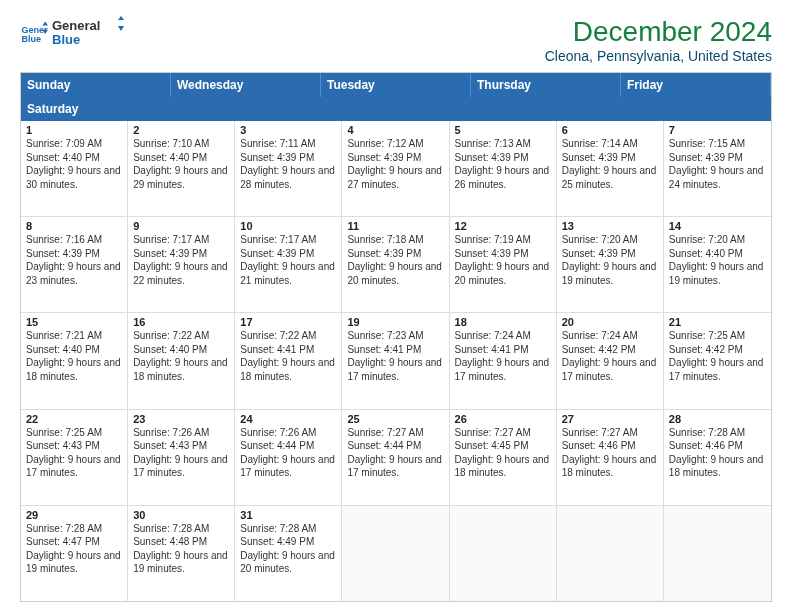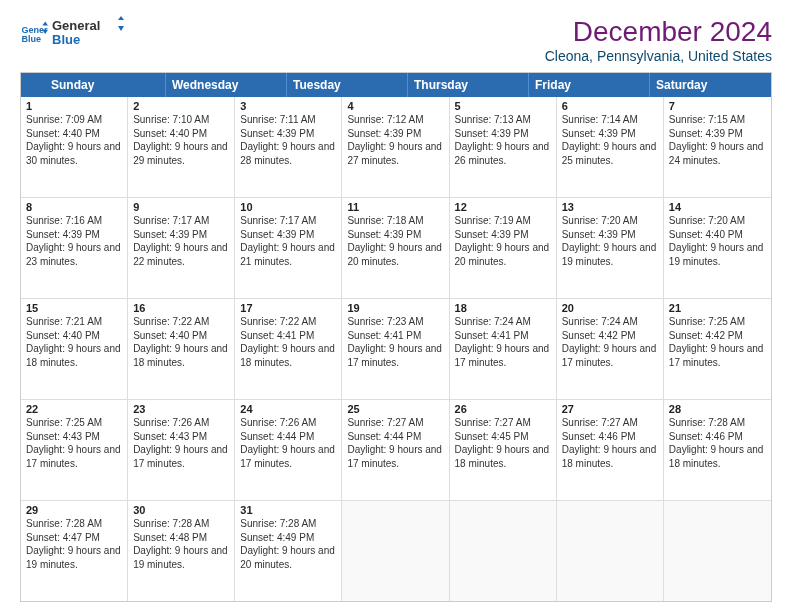--- a/index.html
+++ b/index.html
@@ -44,7 +44,7 @@
     .title-block h1 {
       font-size: 28px;
       font-weight: normal;
-      color: #701a75;
+      color: #15803d;
     }
     .title-block h2 {
       font-size: 14px;

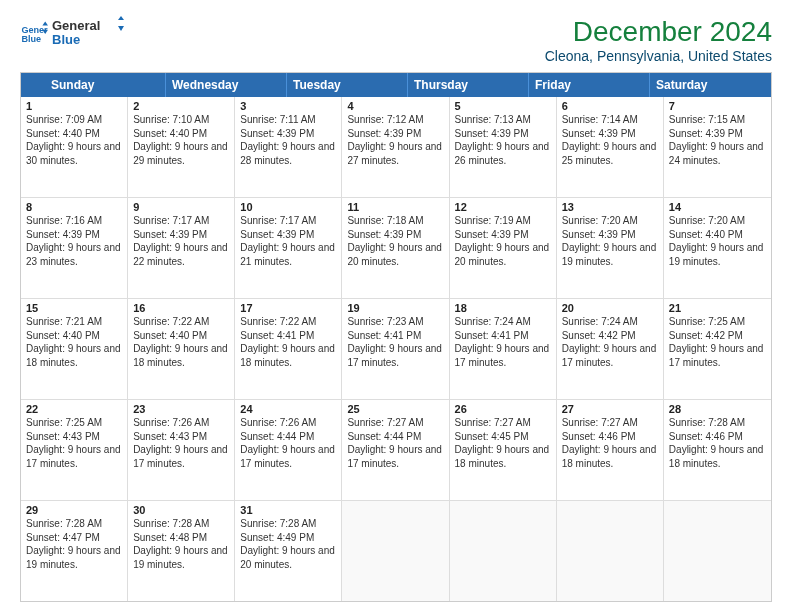--- a/index.html
+++ b/index.html
@@ -59,9 +59,8 @@
     }
     .cal-header {
       display: grid;
-      grid-template-columns: repeat(6, 1fr);
+      grid-template-columns: repeat(5, 1fr);
       background: #2b6cb0;
-      padding-left: 24px;
     }
     .cal-header-cell {
       color: #fff;

